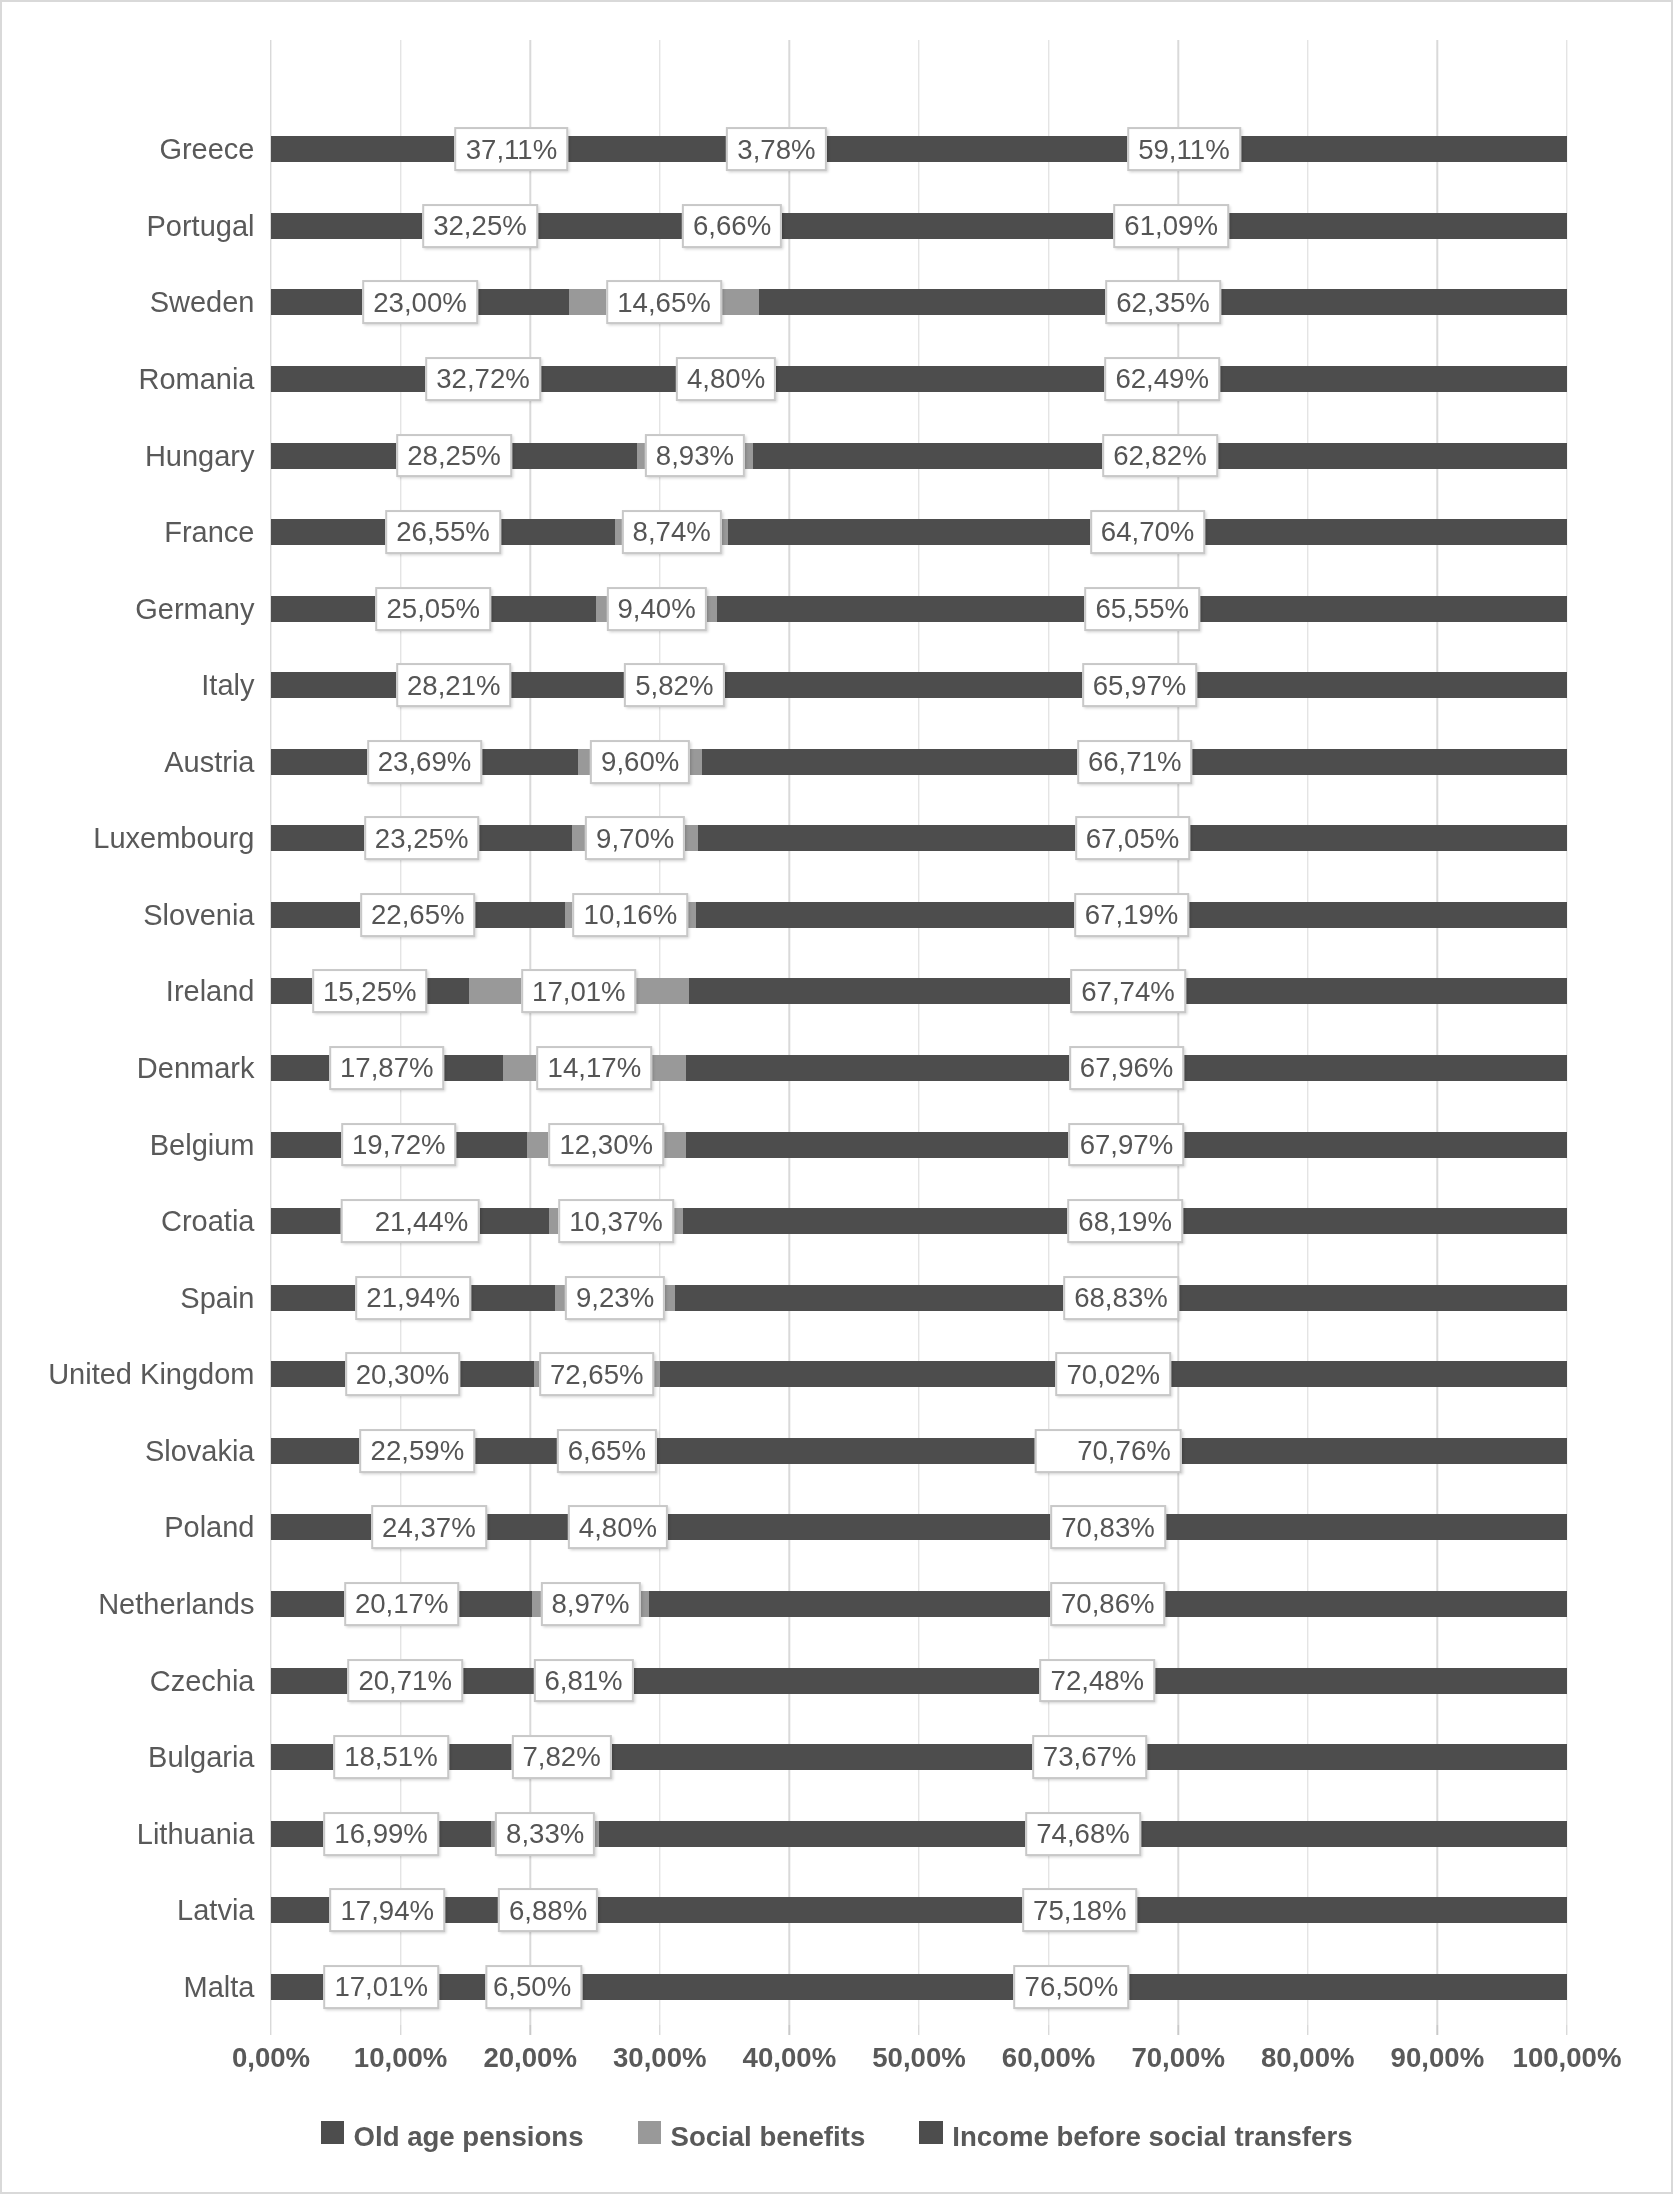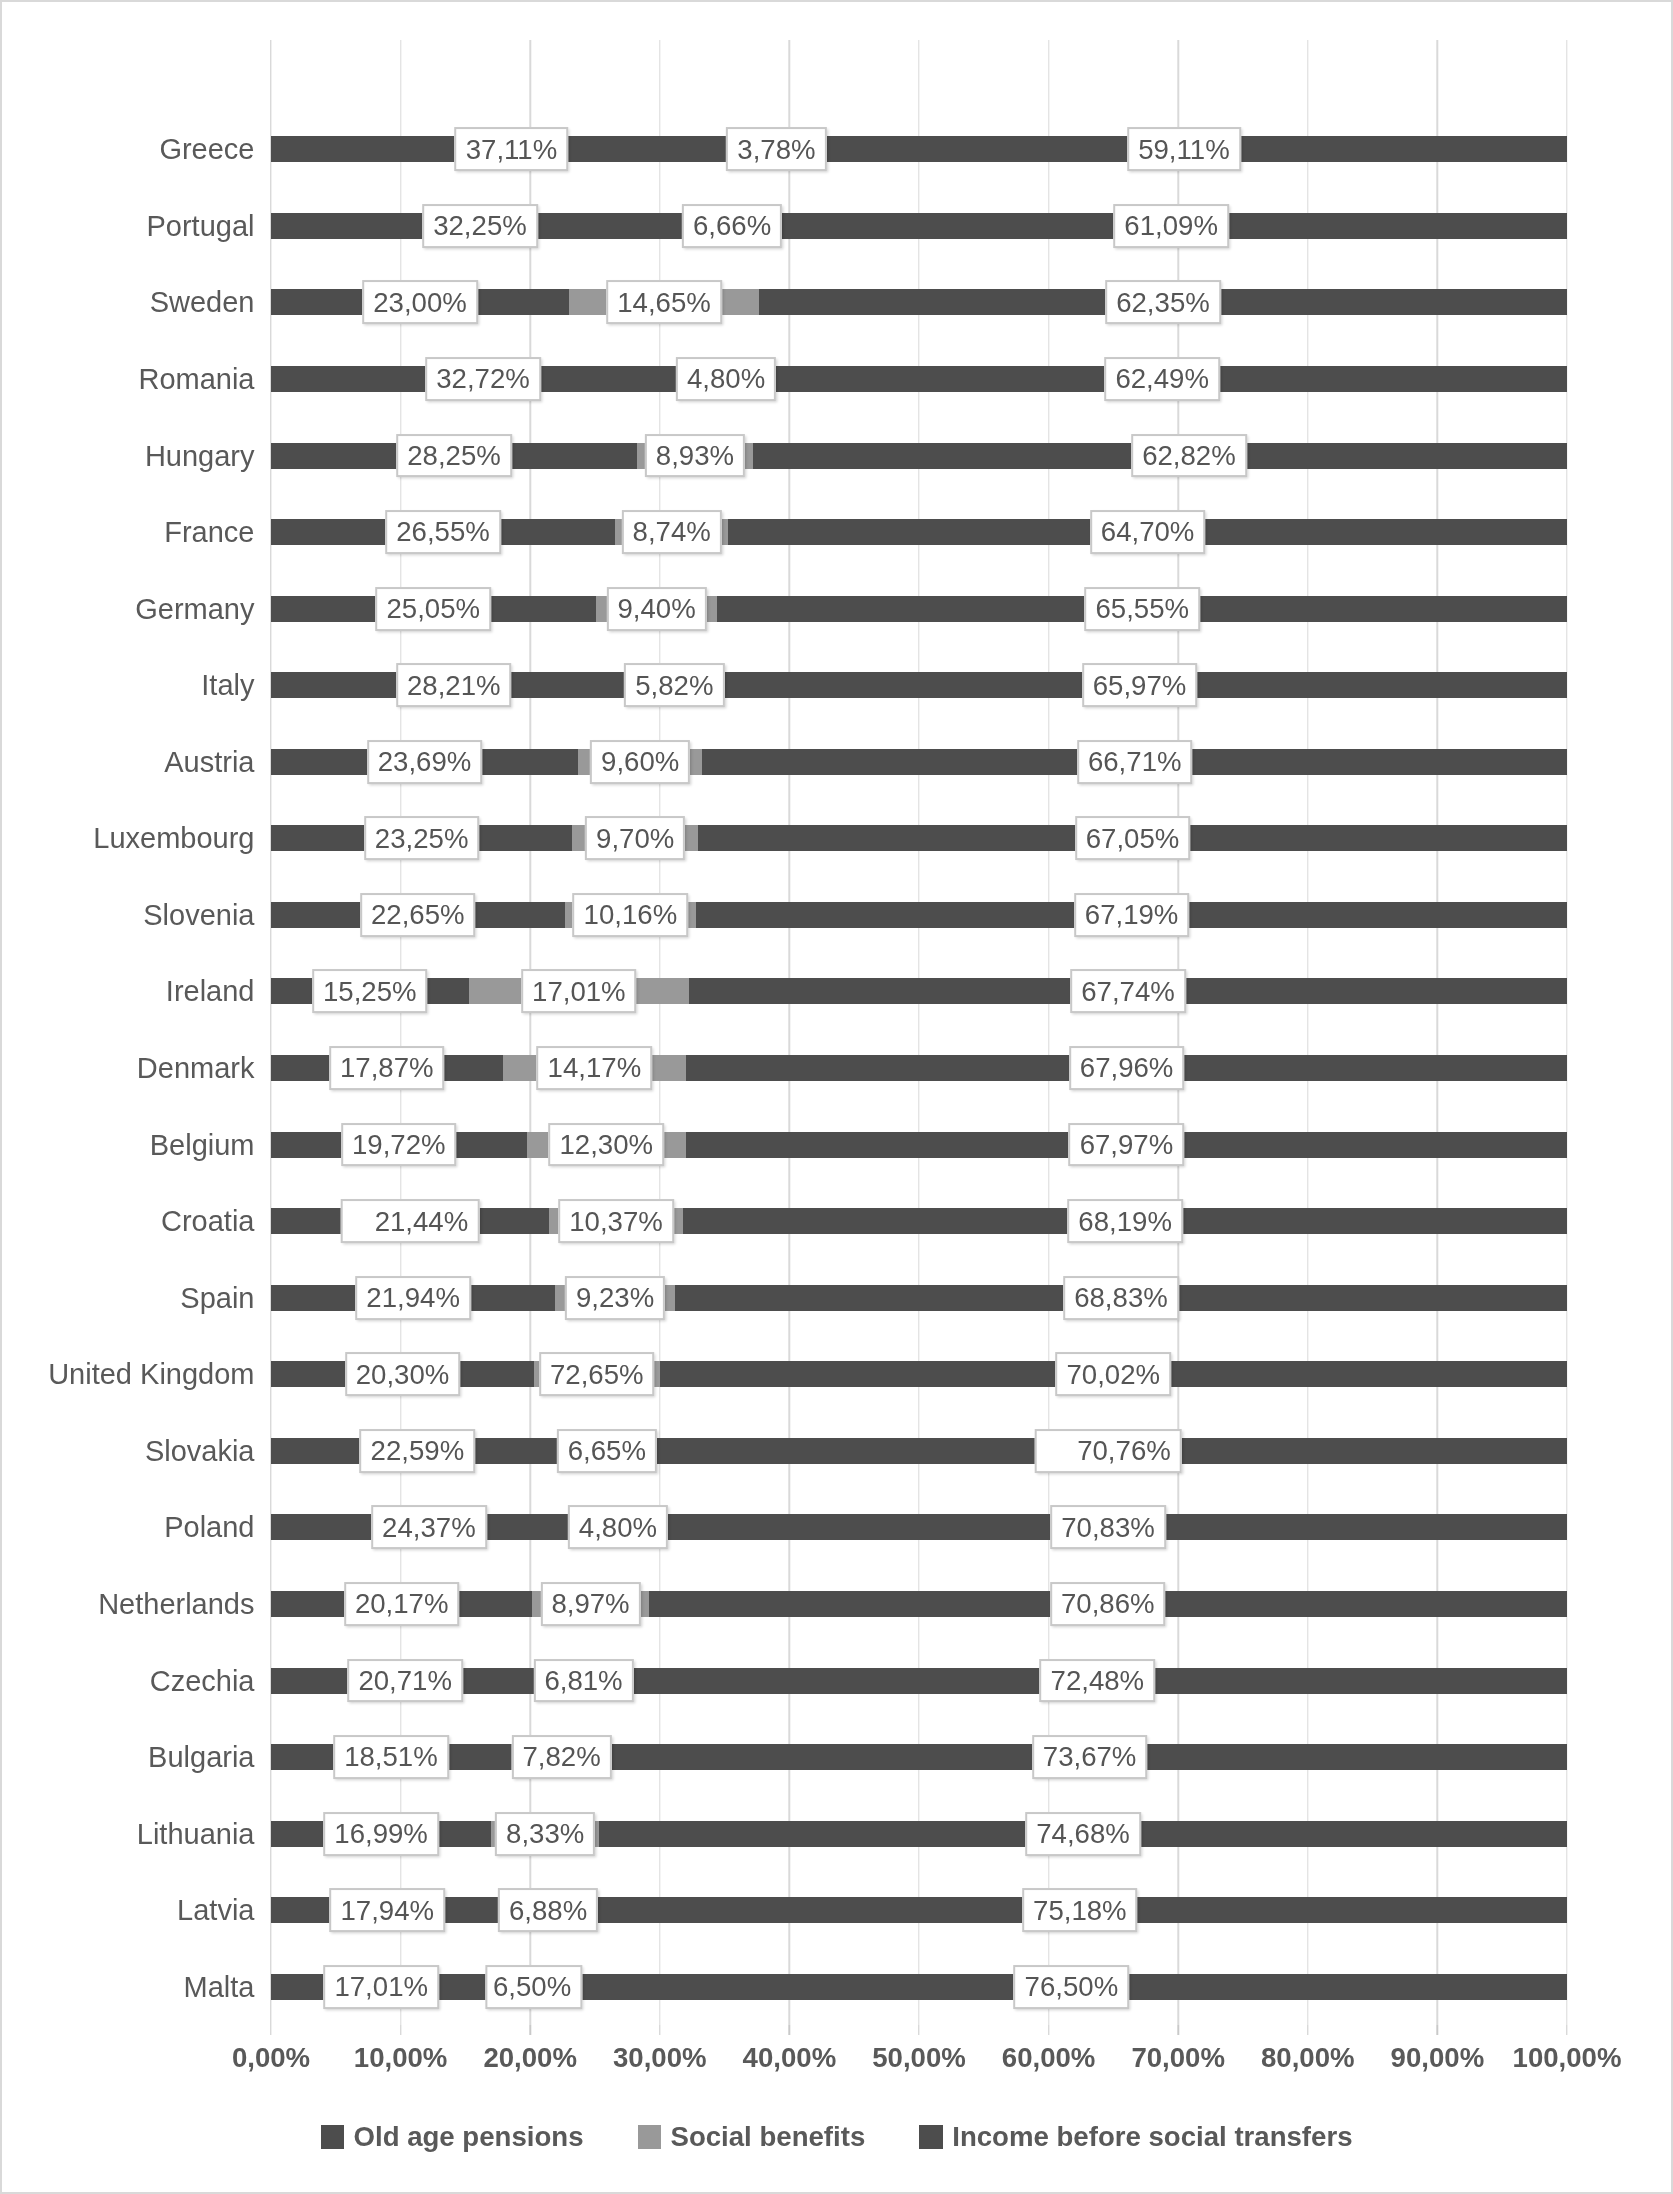--- a/index.html
+++ b/index.html
@@ -212,7 +212,7 @@
           </div>
           <div class="data-label" style="left: 14.125%;">28,25%</div>
           <div class="data-label" style="left: 32.715%;">8,93%</div>
-          <div class="data-label" style="left: 68.59%; margin-left: 29px;">62,82%</div>
+          <div class="data-label" style="left: 68.59%;">62,82%</div>
         </div>
         <div class="row">
           <div class="cat-label">France</div>

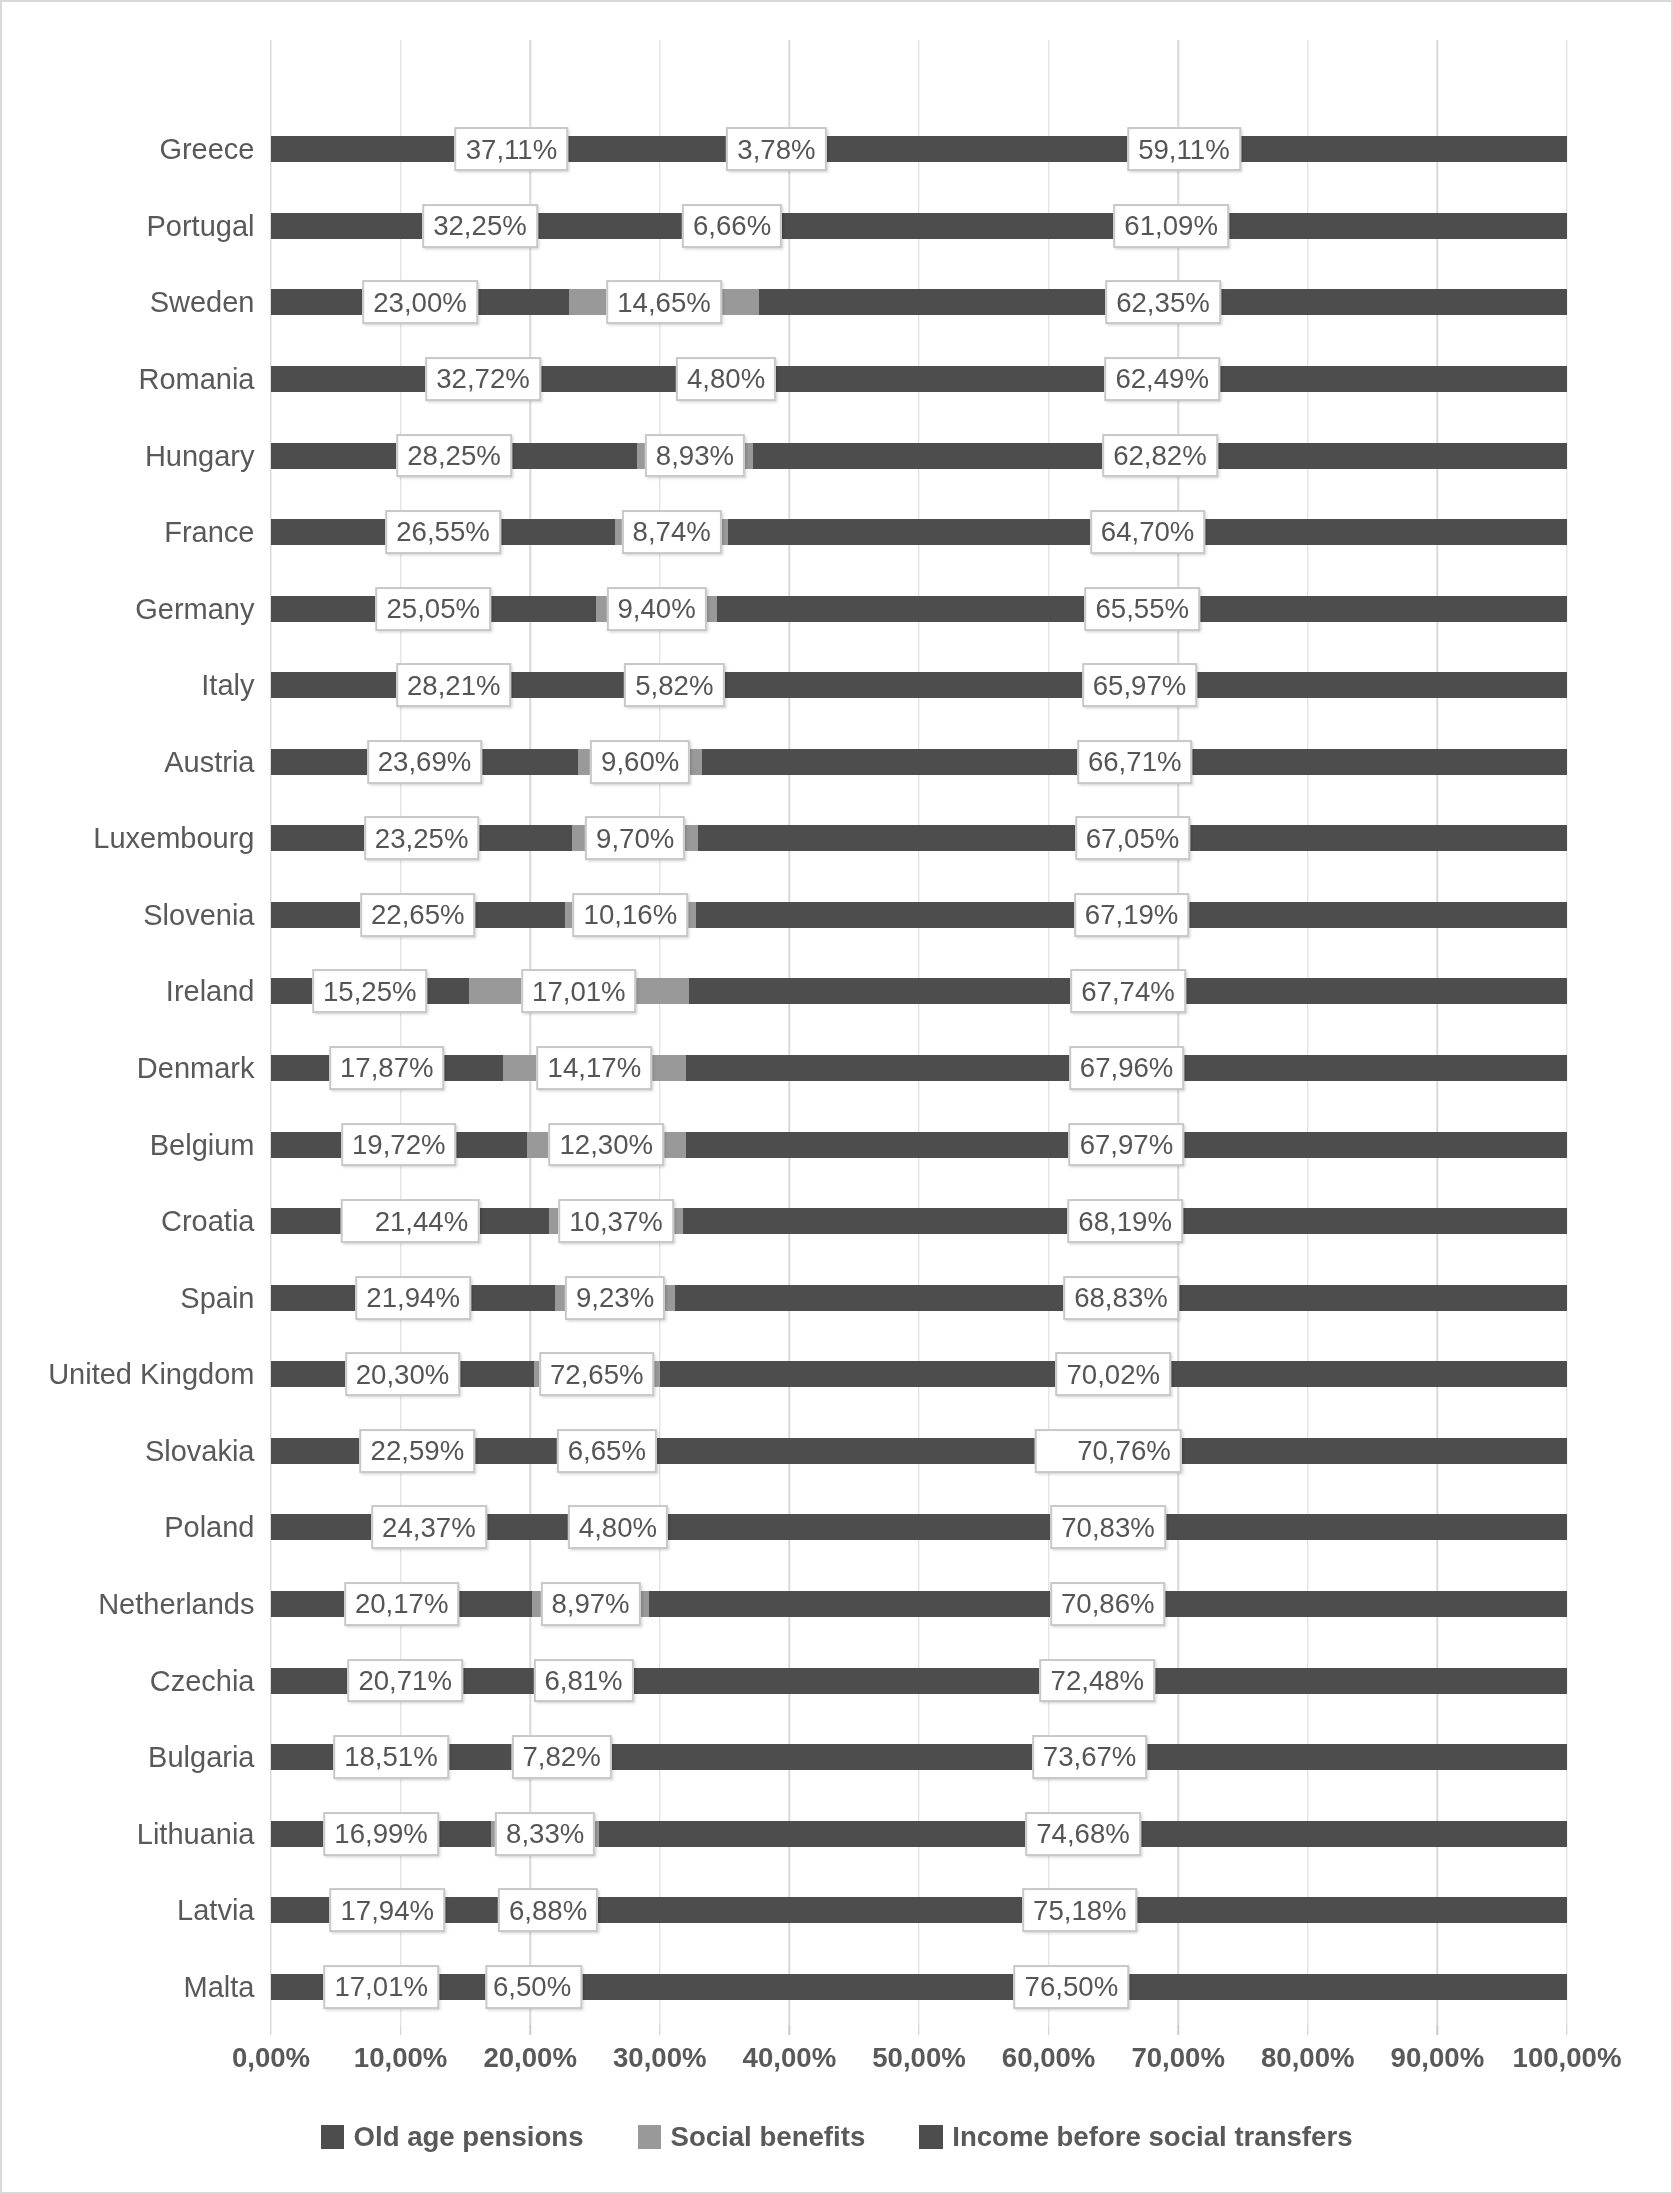--- a/index.html
+++ b/index.html
@@ -114,7 +114,6 @@
   }
   .legend-item {
     display: flex;
-    align-items: center;
     column-gap: 9.6px;
   }
   .legend-marker {

